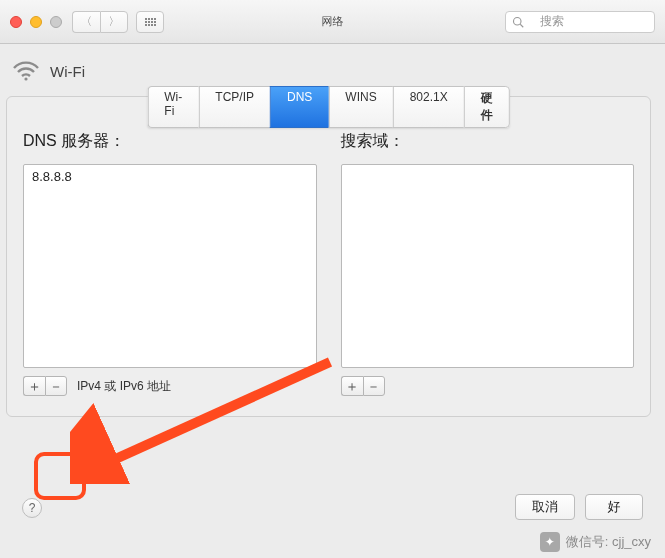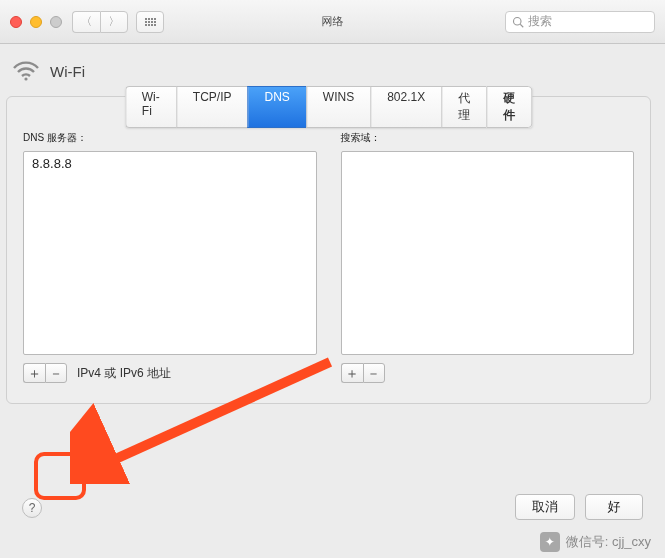--- a/index.html
+++ b/index.html
@@ -59,7 +59,7 @@
   margin-left: auto;
   width: 150px; height: 22px;
   background: #fff; border: 1px solid #ccc; border-radius: 4px;
-  display: flex; align-items: center; padding: 0 6px; gap: 4px;
+  display: flex; align-items: center; padding: 0 6px; gap: 16px;
   color: #999; font-size: 12px;
 }
 .search-box svg { flex-shrink:0; }

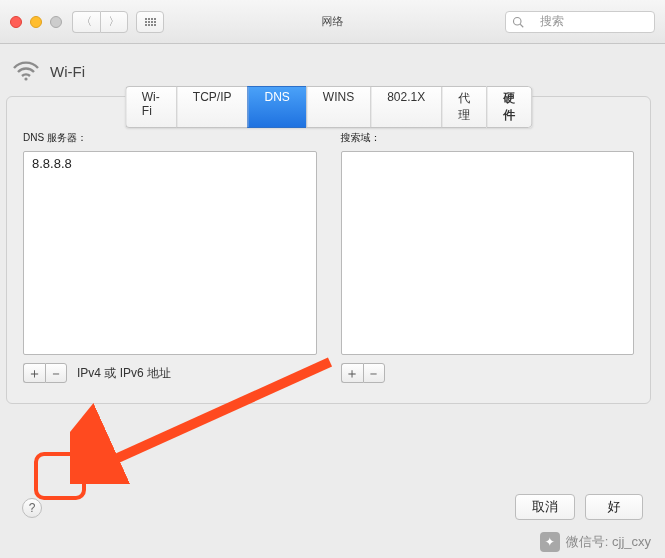--- a/index.html
+++ b/index.html
@@ -223,7 +223,6 @@
         <div class="seg active">DNS</div>
         <div class="seg">WINS</div>
         <div class="seg">802.1X</div>
-        <div class="seg">代理</div>
         <div class="seg">硬件</div>
       </div>
 

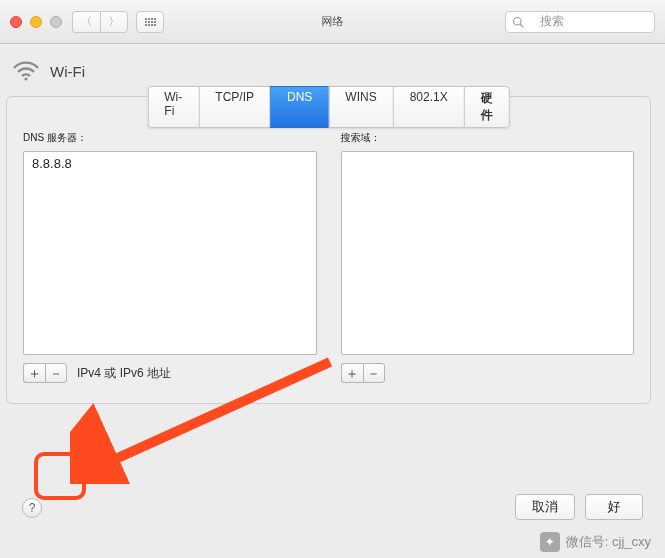--- a/index.html
+++ b/index.html
@@ -103,7 +103,7 @@
 
 .cols { display: flex; gap: 24px; margin-top: 16px; }
 .col { flex:1; display:flex; flex-direction:column;}
-.col-label { font-size: 10px; margin-bottom: 6px; color:#222;}
+.col-label { font-size: 16px; margin-bottom: 12px; color:#222;}
 .listbox {
   background: #fff; border: 1px solid #b9b9b9;
   height: 204px; border-radius: 2px;

